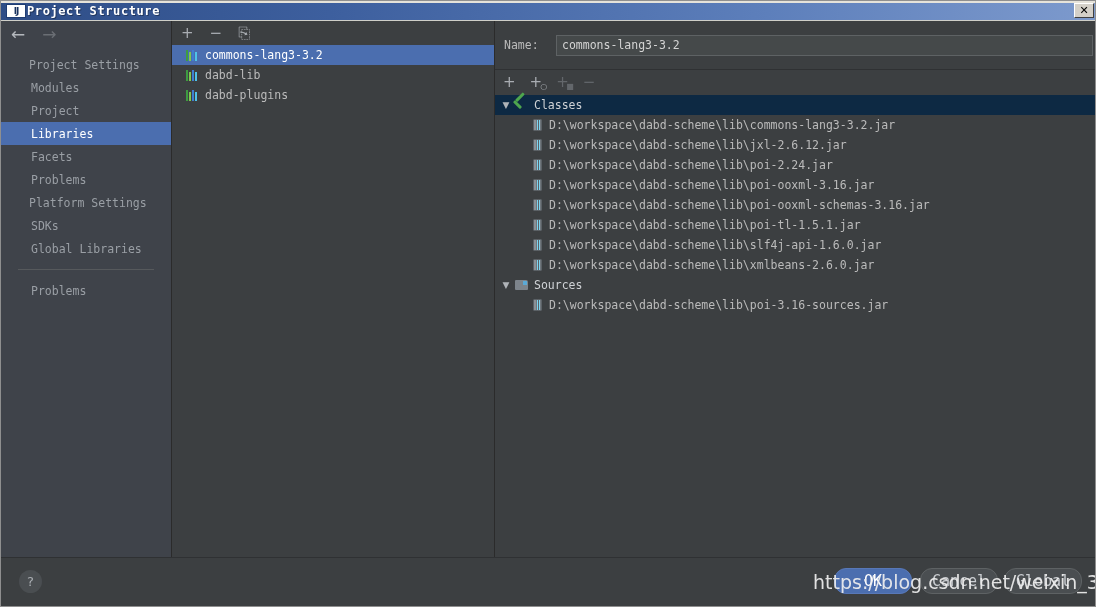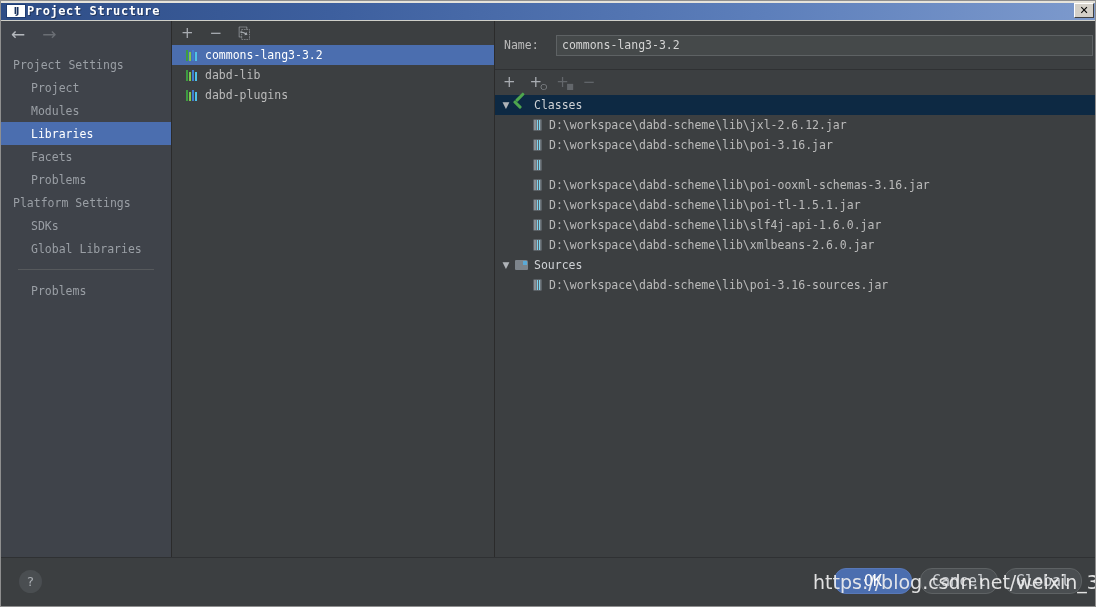--- a/index.html
+++ b/index.html
@@ -49,7 +49,7 @@
   .side-list{margin-top:6px;}
   .side-item{height:23px;display:flex;align-items:center;
              font-size:11.5px;color:#9a9fa5;white-space:nowrap;cursor:pointer;}
-  .side-item.group{padding-left:12px;color:#9a9fa5;}
+  .side-item.group{padding-left:28px;color:#9a9fa5;}
   .side-item.child{padding-left:30px;}
   .side-item.sel{background:#4b6eaf;color:#ffffff;text-align:right;}
   .side-sep{height:1px;background:#56595c;margin:9px 17px 9px 17px;}

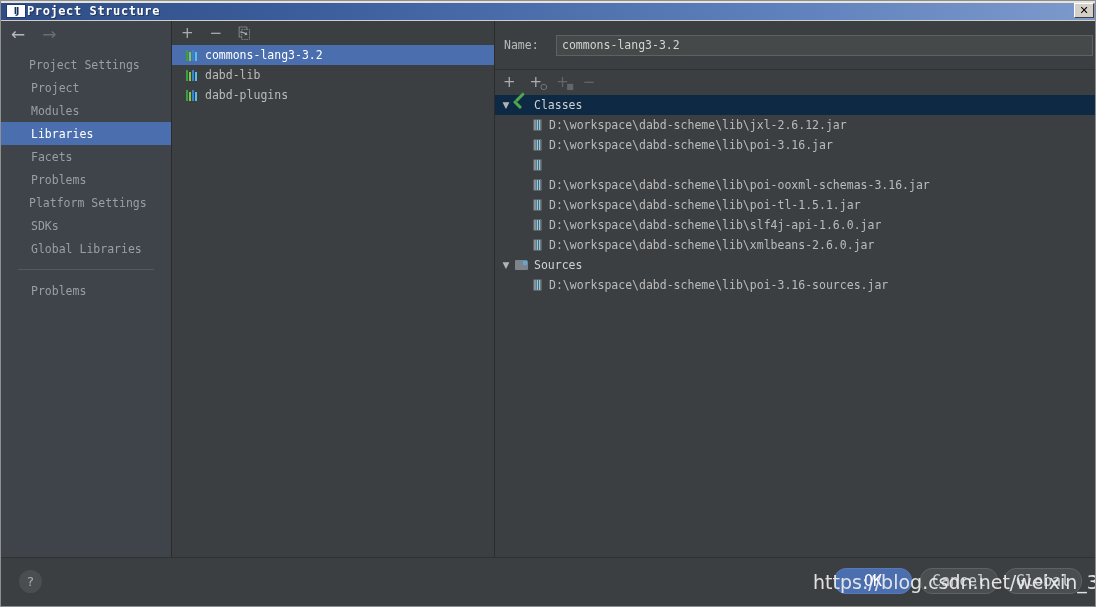--- a/index.html
+++ b/index.html
@@ -151,8 +151,8 @@
       </div>
       <div class="side-list" id="sidebar-list">
           <div class="side-item group">Project Settings</div>
+          <div class="side-item child">Modules</div>
           <div class="side-item child">Project</div>
-          <div class="side-item child">Modules</div>
           <div class="side-item child sel">Libraries</div>
           <div class="side-item child">Facets</div>
           <div class="side-item child">Problems</div>

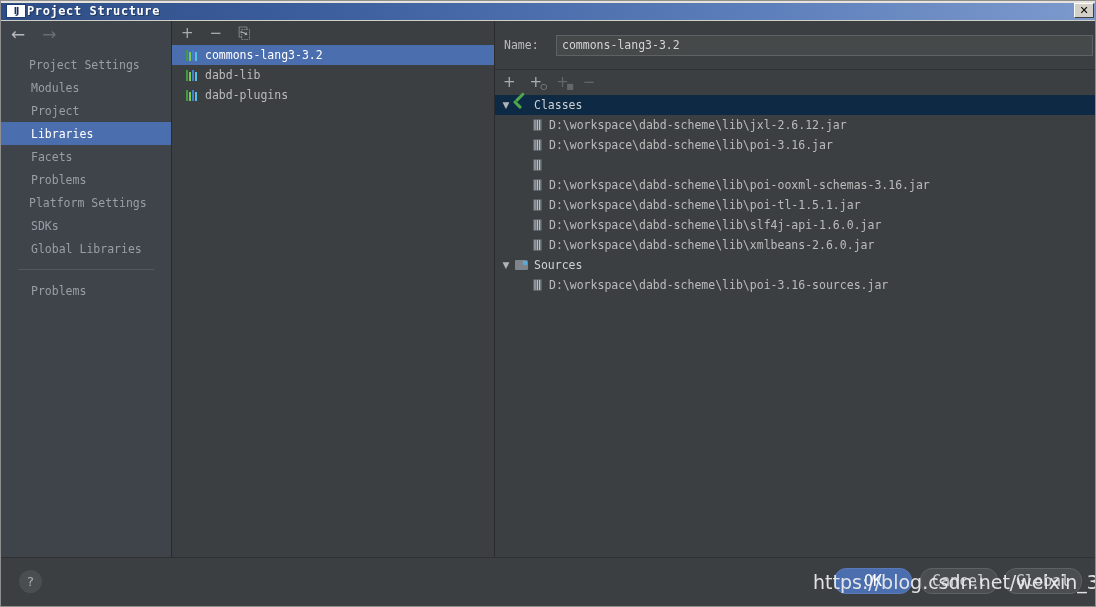--- a/index.html
+++ b/index.html
@@ -222,6 +222,10 @@
           </div>
           <div class="tree-row jar-row">
             <span class="jar-ico"></span>
+            <span>D:\workspace\dabd-scheme\lib\commons-lang3-3.2.jar</span>
+          </div>
+          <div class="tree-row jar-row">
+            <span class="jar-ico"></span>
             <span>D:\workspace\dabd-scheme\lib\jxl-2.6.12.jar</span>
           </div>
           <div class="tree-row jar-row">

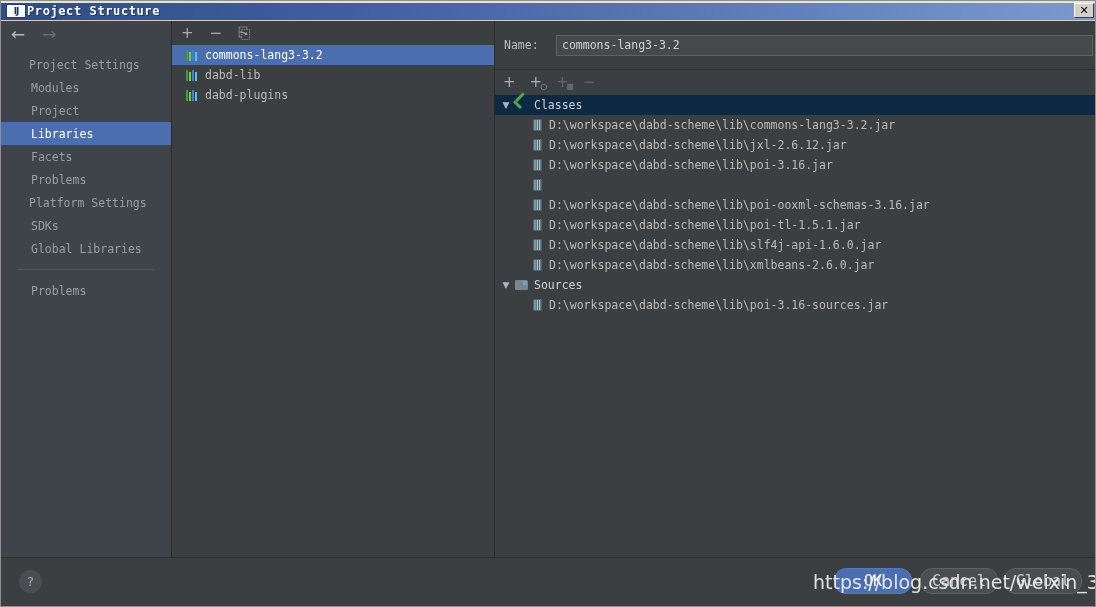--- a/index.html
+++ b/index.html
@@ -230,7 +230,7 @@
           </div>
           <div class="tree-row jar-row">
             <span class="jar-ico"></span>
-            <span>D:\workspace\dabd-scheme\lib\poi-3.16.jar</span>
+            <span>D:\workspace\dabd-scheme\lib\poi-2.24.jar</span>
           </div>
           <div class="tree-row jar-row">
             <span class="jar-ico"></span>

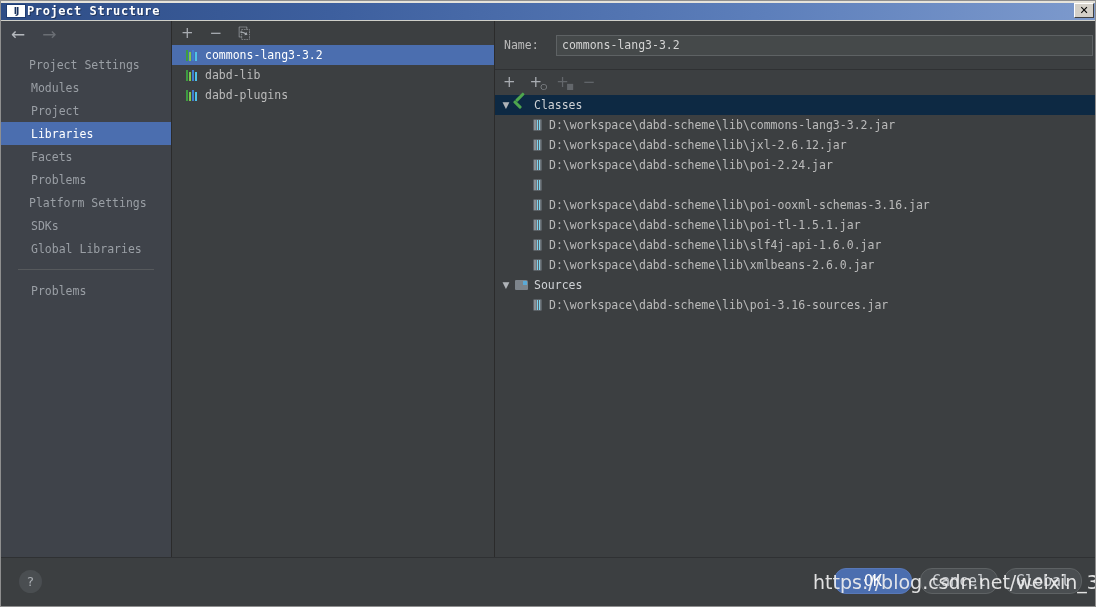--- a/index.html
+++ b/index.html
@@ -234,6 +234,7 @@
           </div>
           <div class="tree-row jar-row">
             <span class="jar-ico"></span>
+            <span>D:\workspace\dabd-scheme\lib\poi-ooxml-3.16.jar</span>
           </div>
           <div class="tree-row jar-row">
             <span class="jar-ico"></span>

